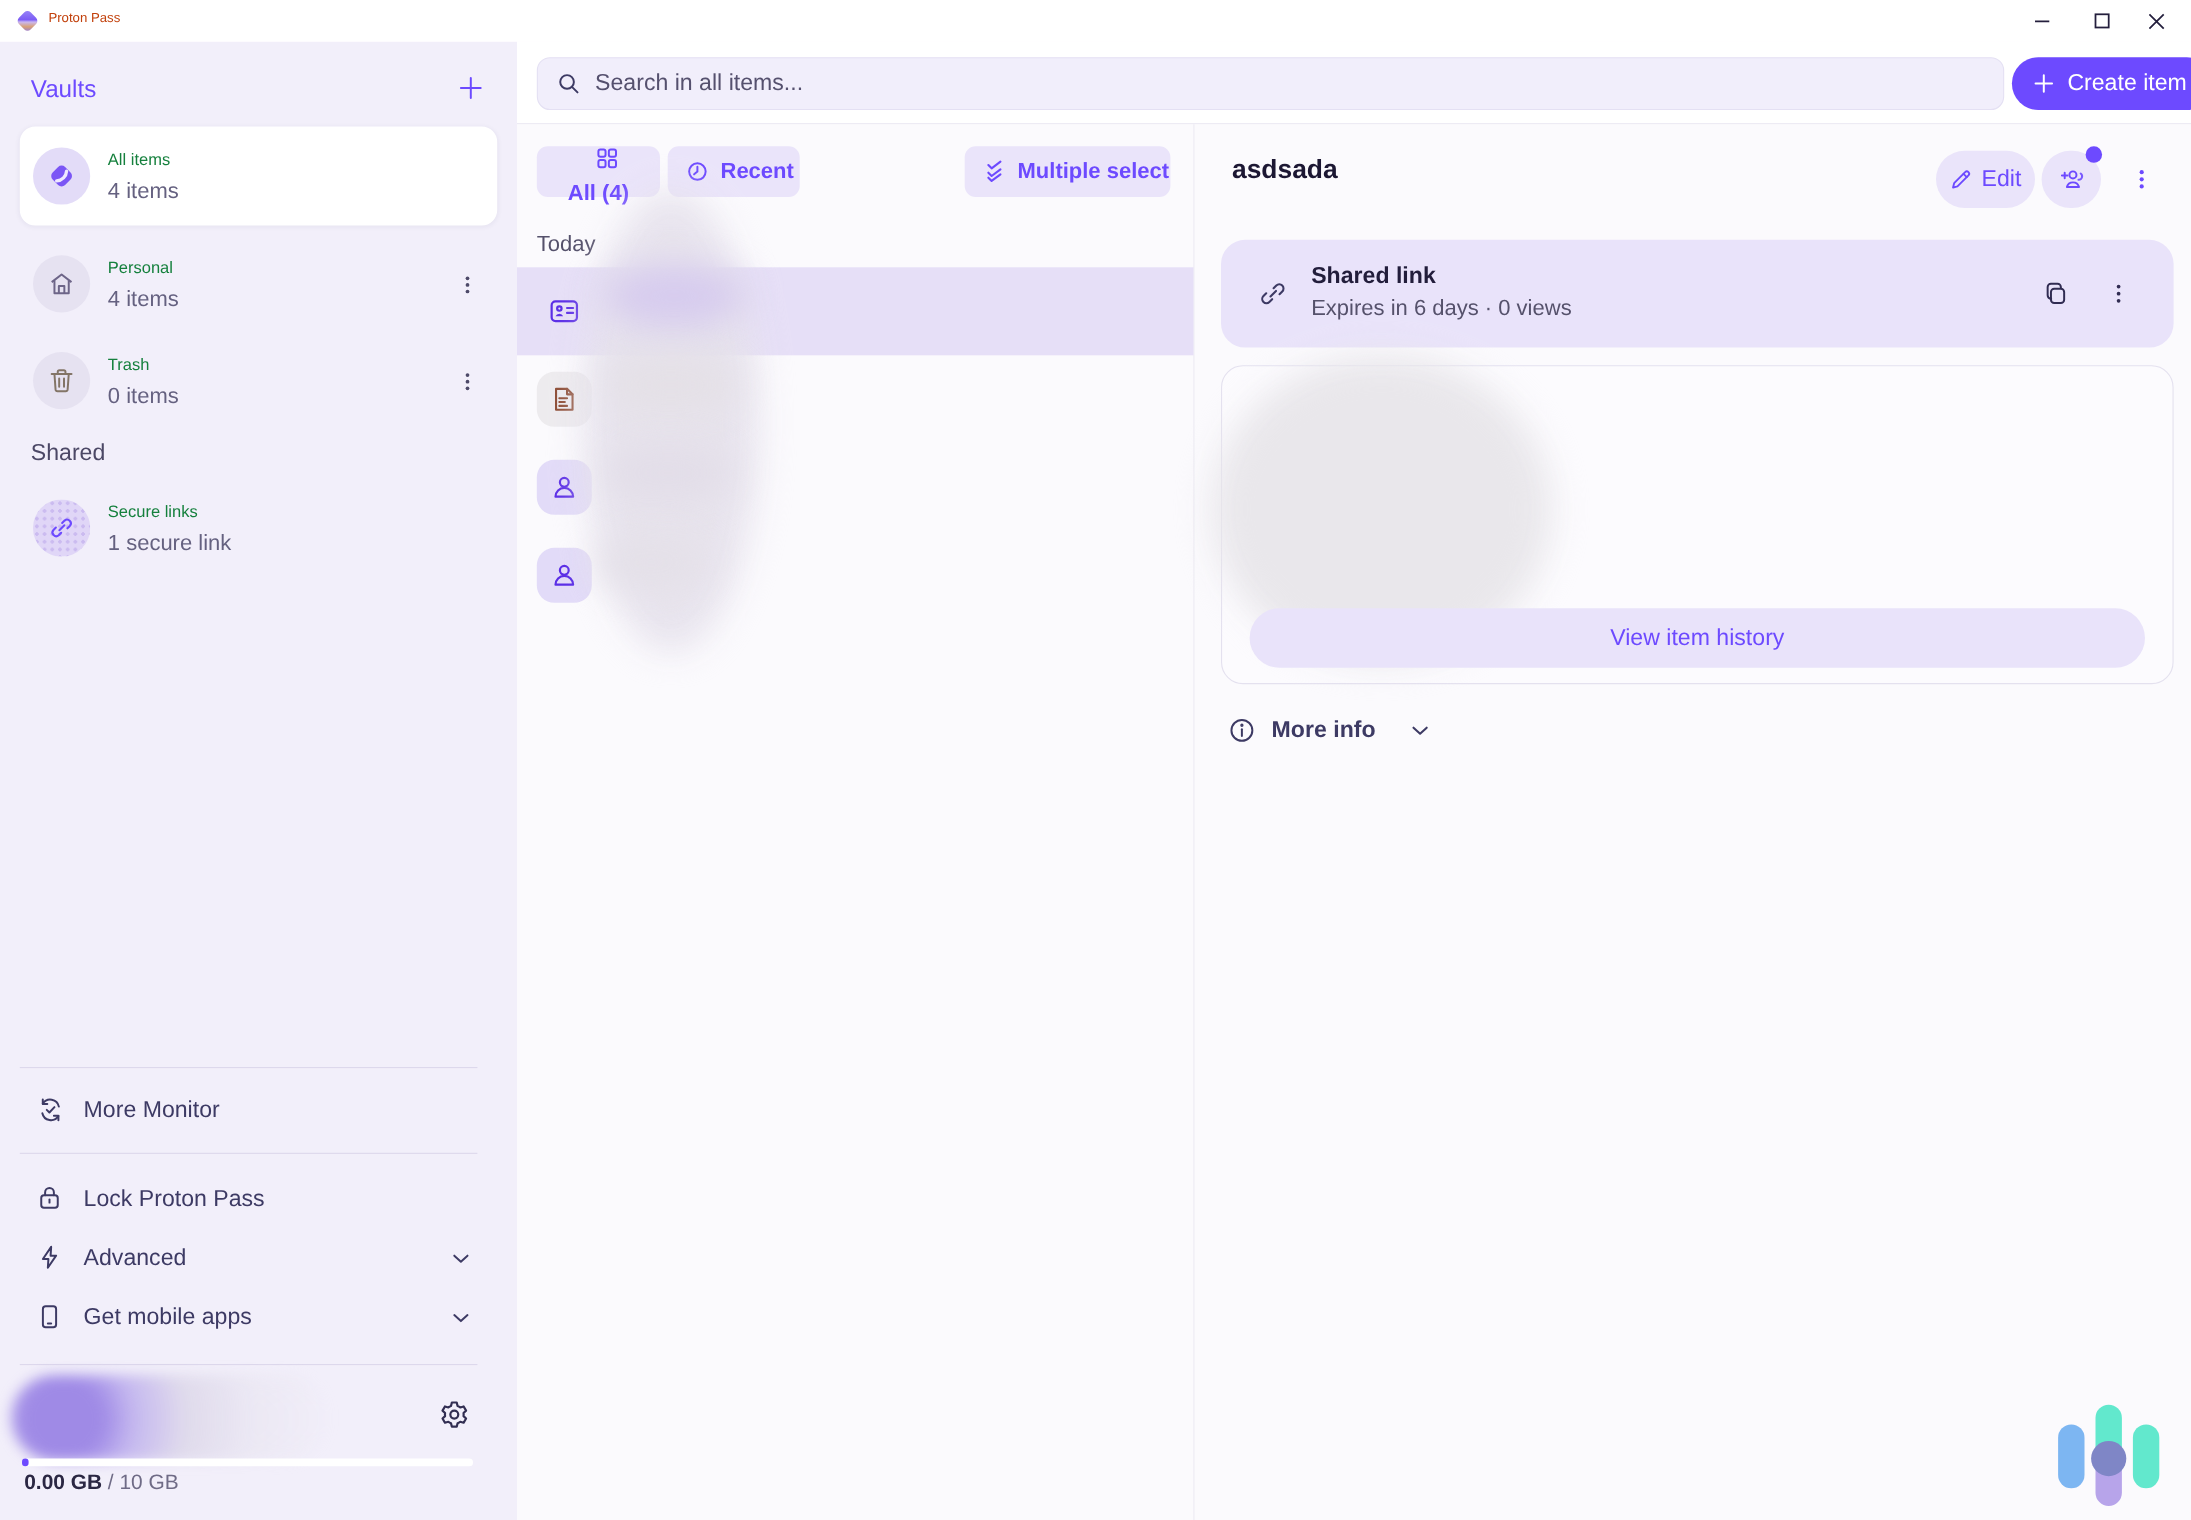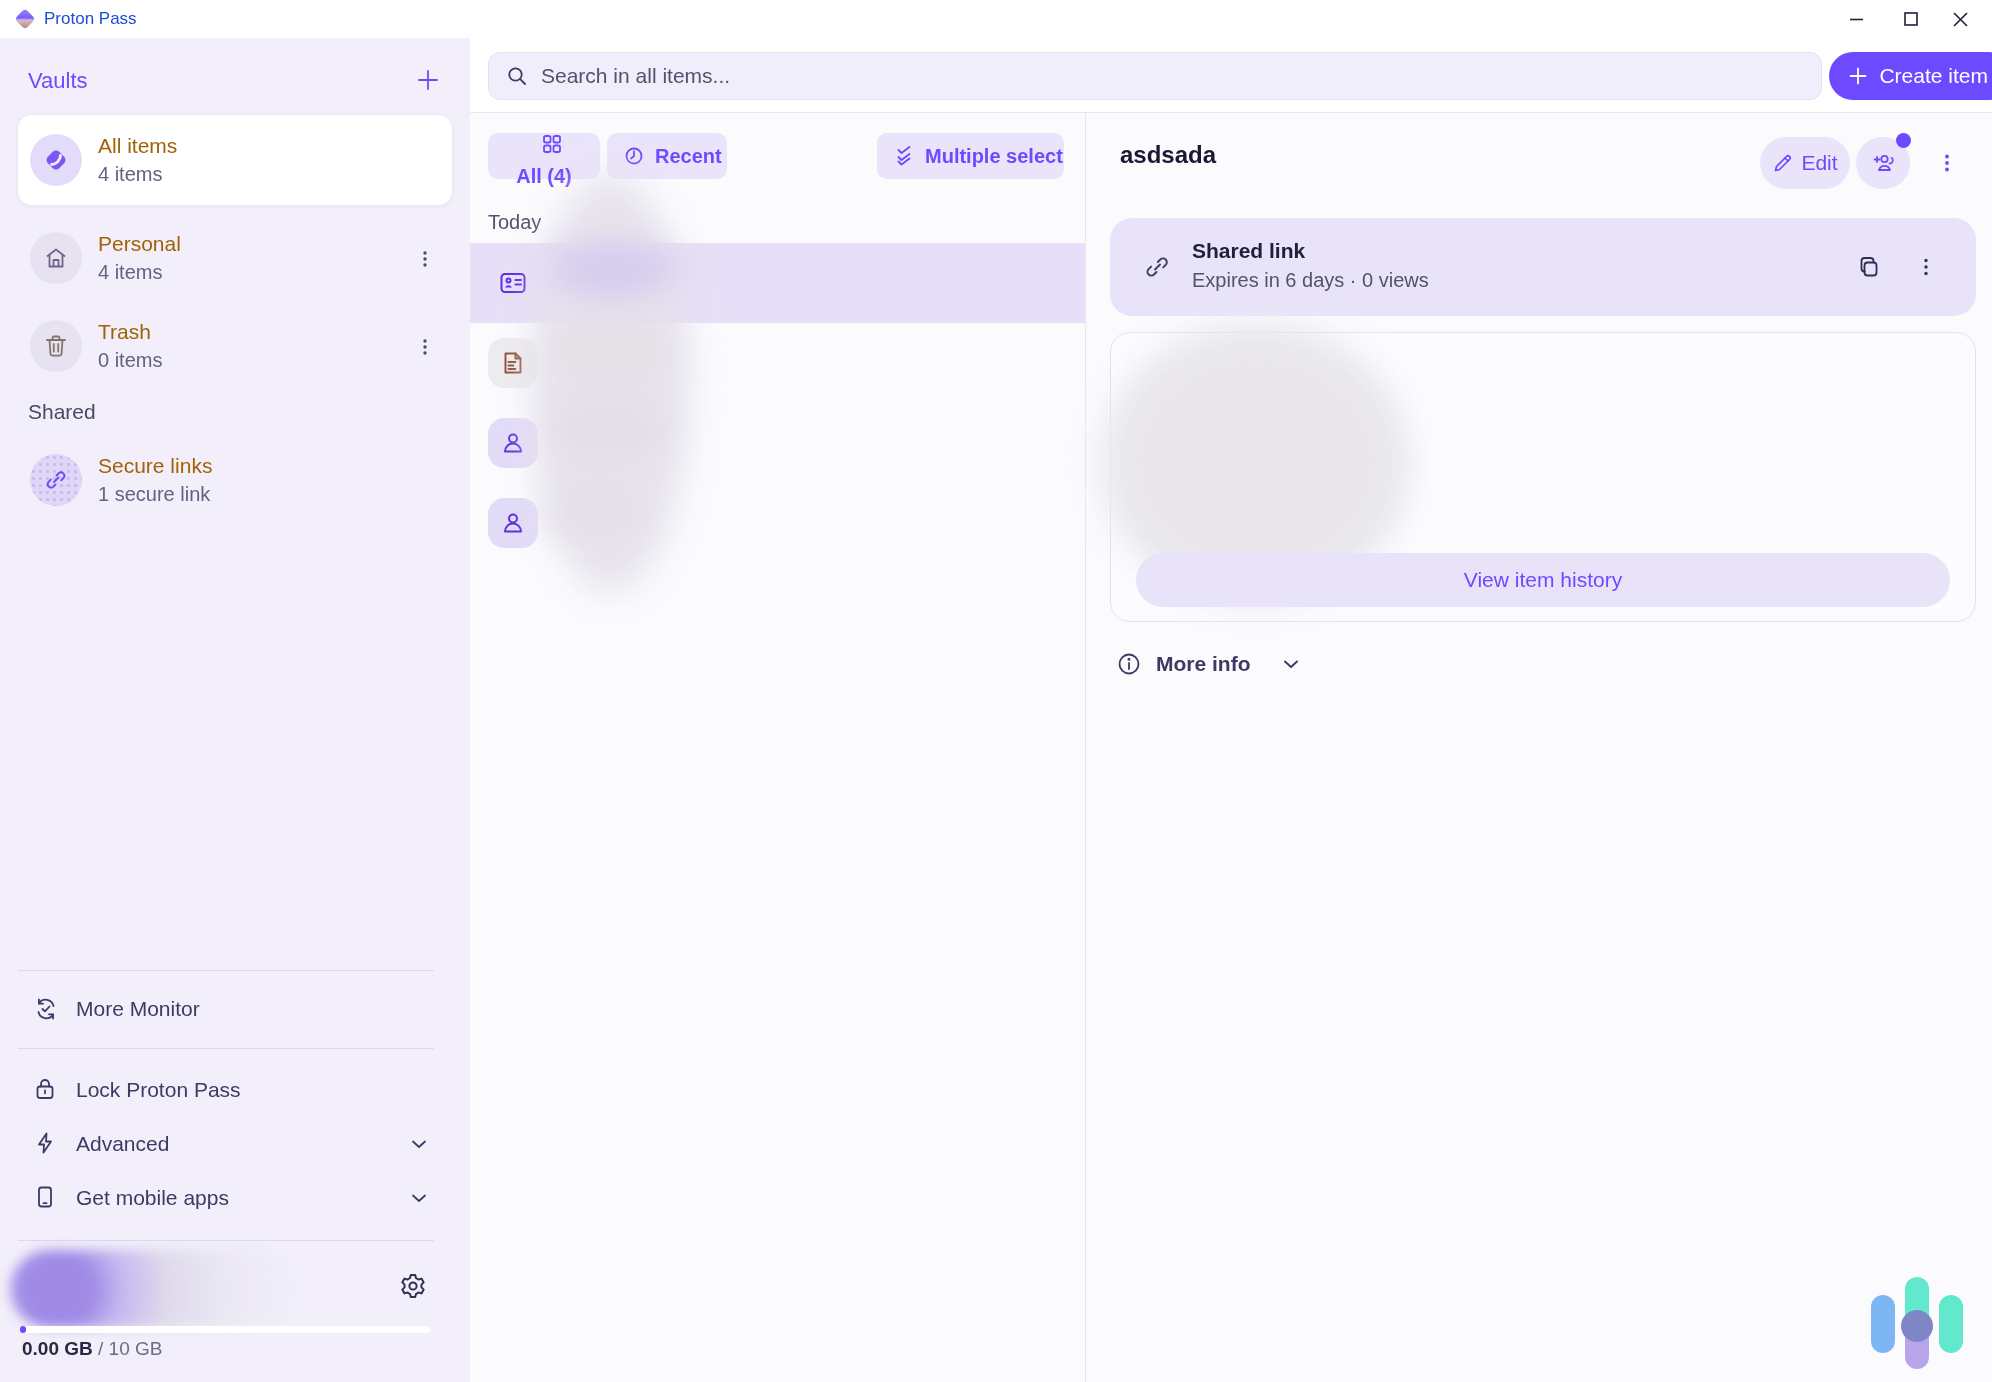--- a/index.html
+++ b/index.html
@@ -16,7 +16,7 @@
   
   .titlebar { position:absolute; left:0; top:0; width:1992px; height:38px; background:#ffffff; }
   .titlebar .app-logo { position:absolute; left:13px; top:7px; width:24px; height:24px; }
-  .titlebar .app-title { position:absolute; left:44px; top:9px; font-size:17px; color:#1d4ed8; }
+  .titlebar .app-title { position:absolute; left:44px; top:9px; font-size:12px; color:#c2410c; }
   .win-btn { position:absolute; top:0; width:52px; height:38px; display:flex; align-items:center; justify-content:center; color:#241f3d; cursor:default; }
   .win-min { right:110px; } .win-max { right:55px; } .win-close { right:6px; }
 

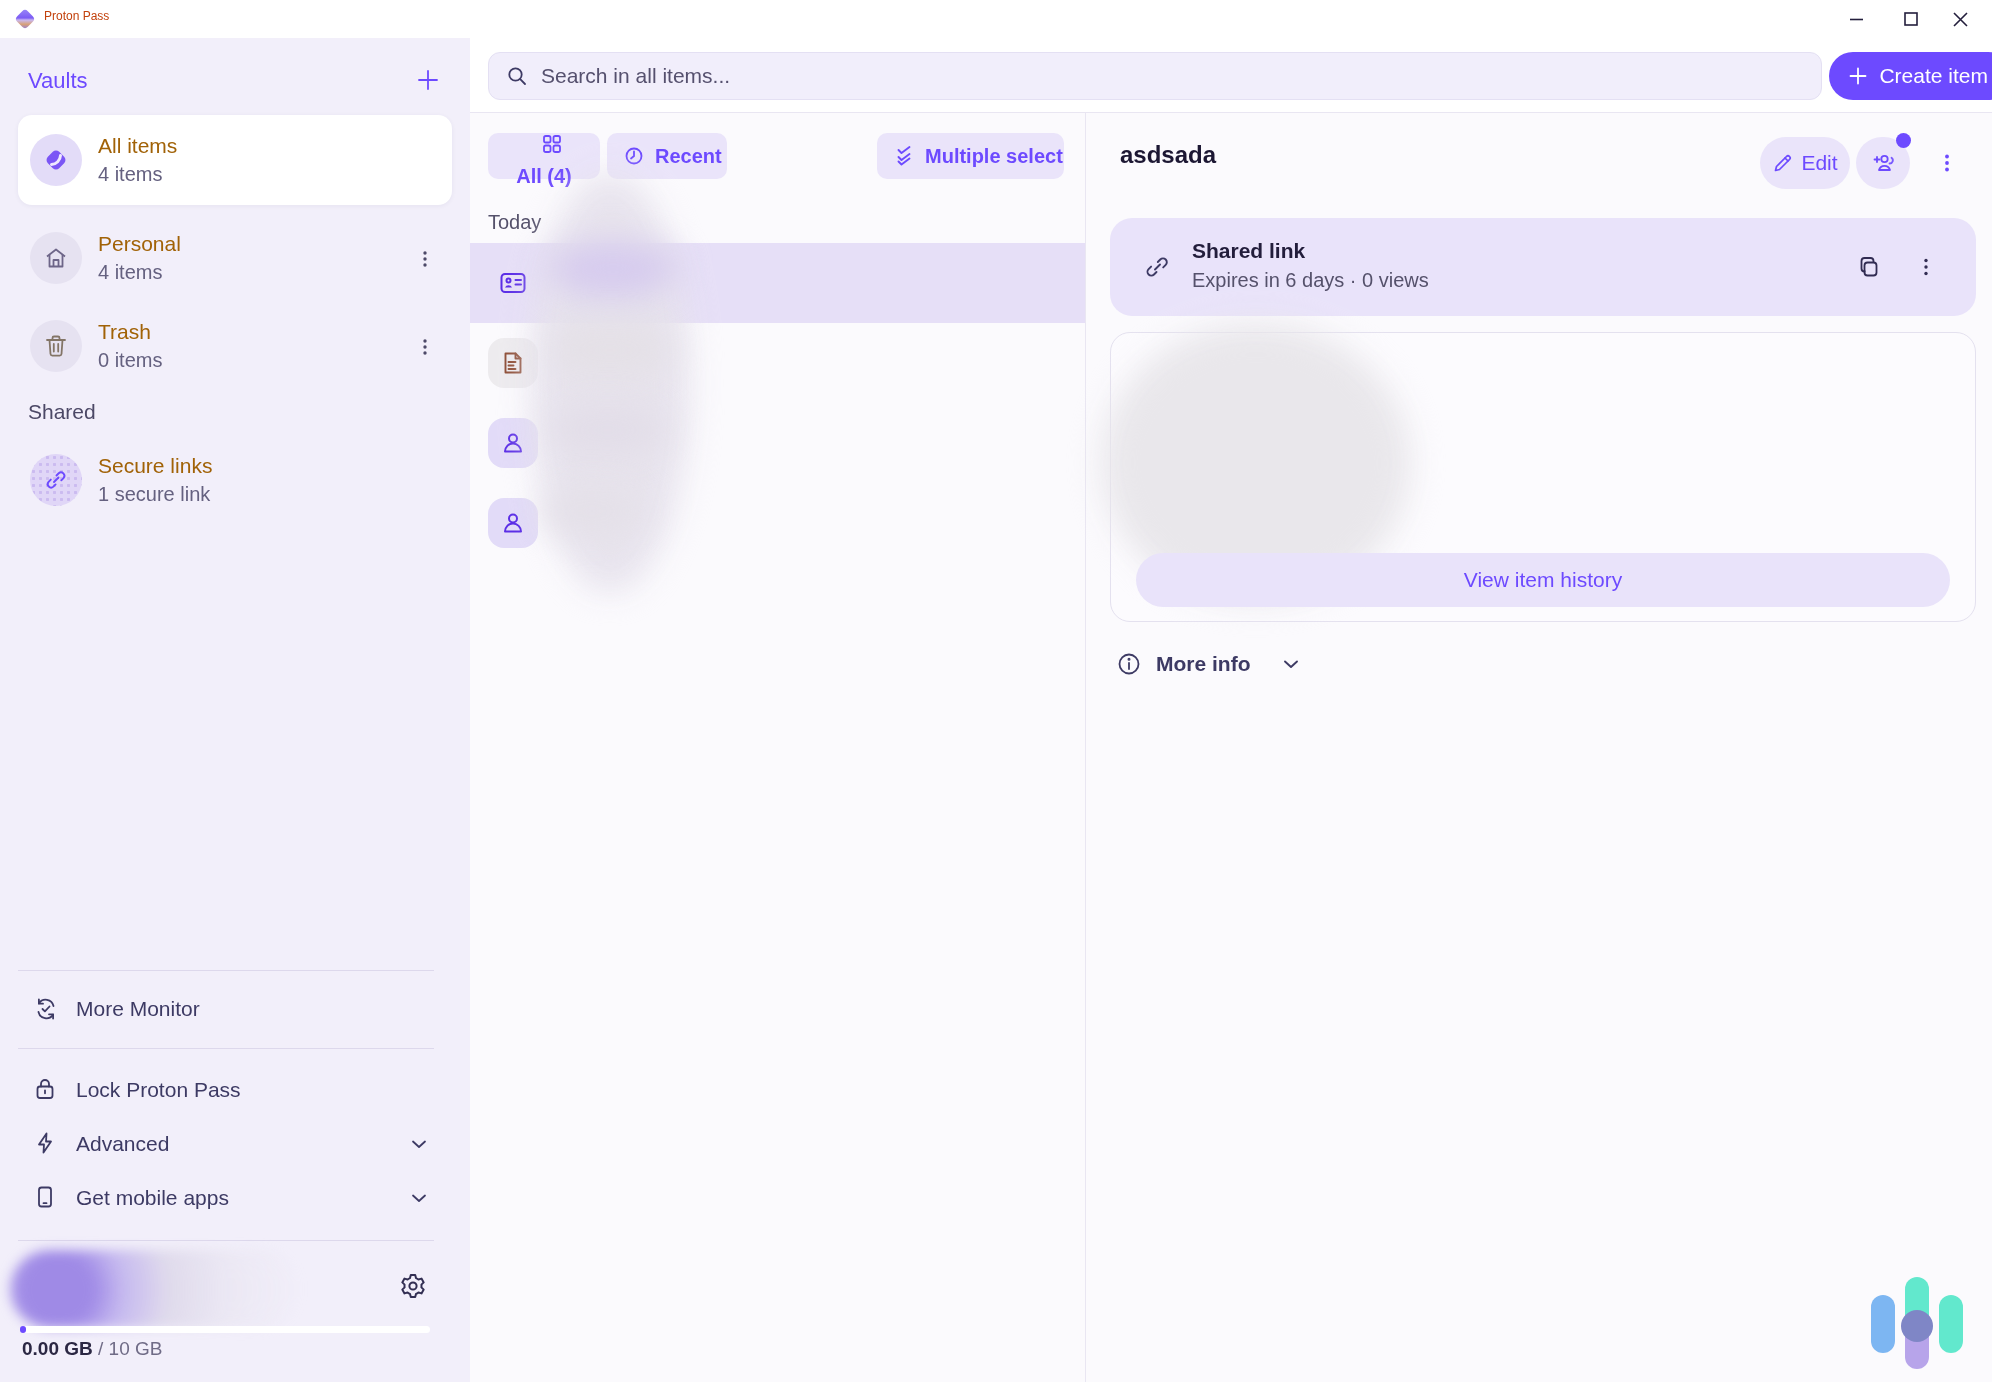--- a/index.html
+++ b/index.html
@@ -28,7 +28,7 @@
   .vault-row.selected { background:#ffffff; box-shadow:0 1px 5px rgba(40,30,90,.06); }
   .vault-icon { position:absolute; left:12px; top:19px; width:52px; height:52px; border-radius:50%; display:flex; align-items:center; justify-content:center; }
   .vault-texts { position:absolute; left:80px; top:17px; }
-  .vault-name { font-size:21px; color:#a16207; line-height:28px; }
+  .vault-name { font-size:15px; color:#15803d; line-height:28px; }
   .vault-count { font-size:20px; color:#656180; line-height:28px; }
   .row-menu { position:absolute; right:14px; top:33px; width:26px; height:26px; display:flex; align-items:center; justify-content:center; color:#4d4968; }
   .sb-section { position:absolute; left:28px; font-size:21px; color:#4c4866; }

